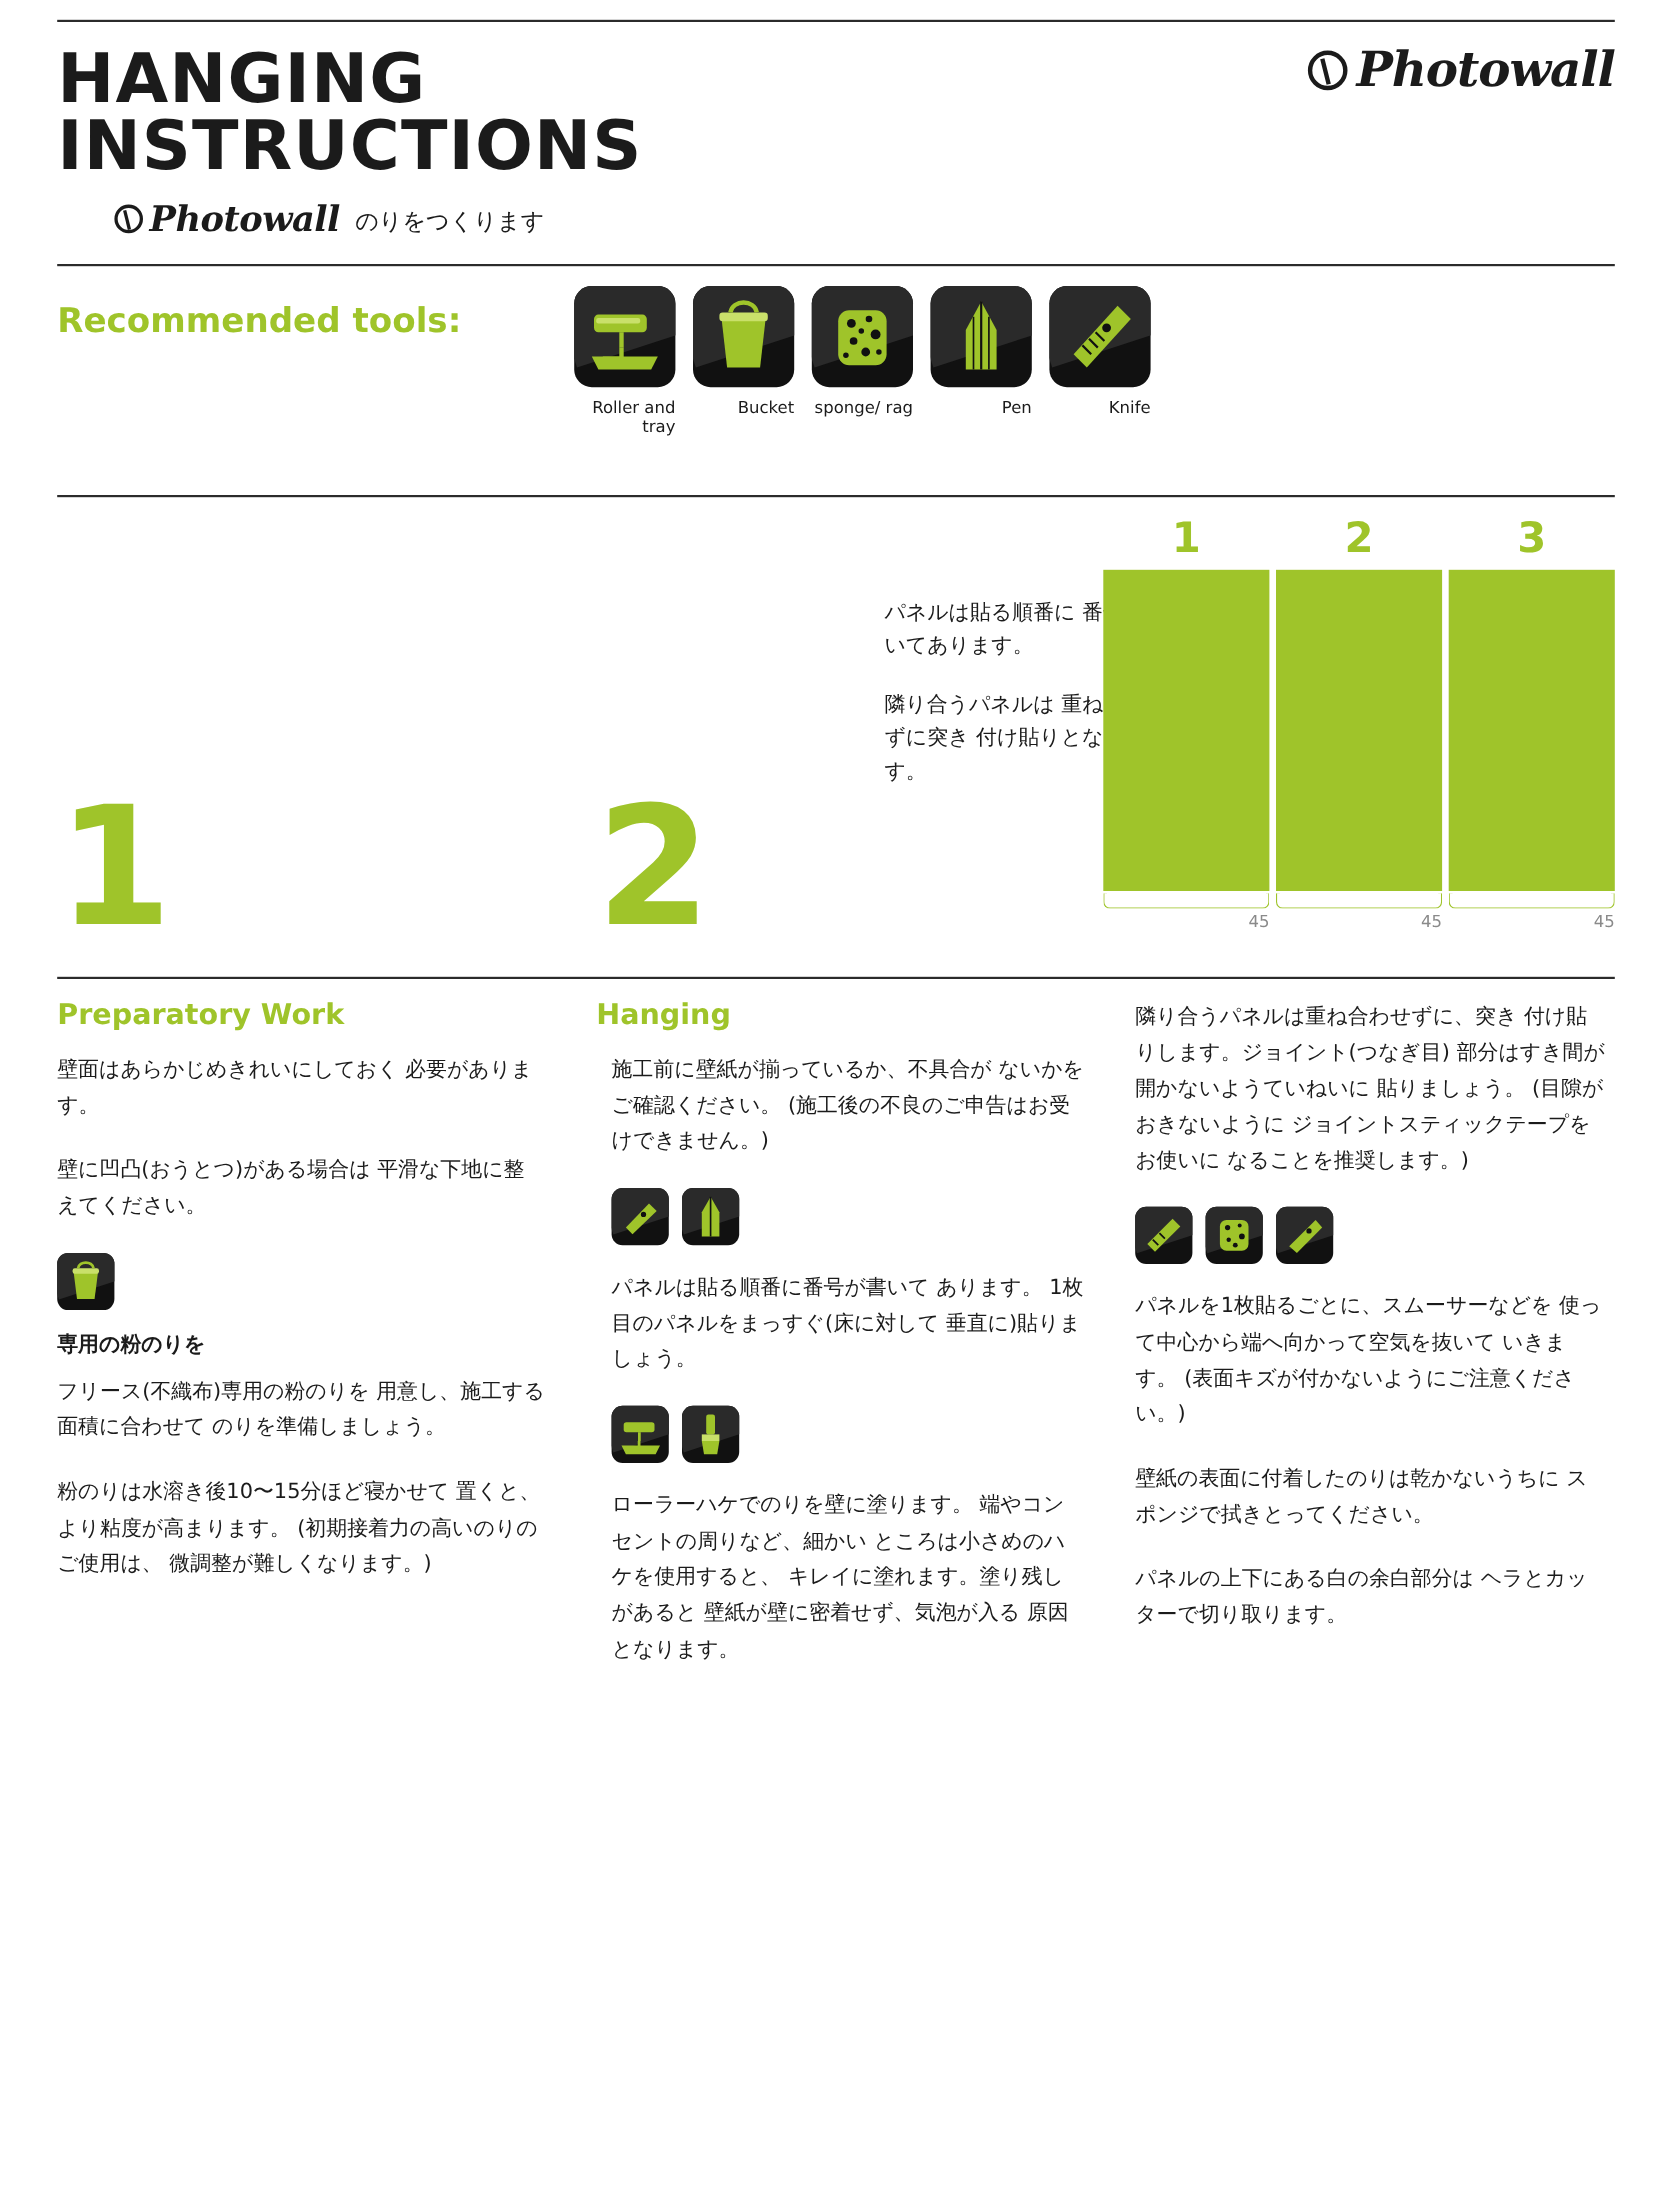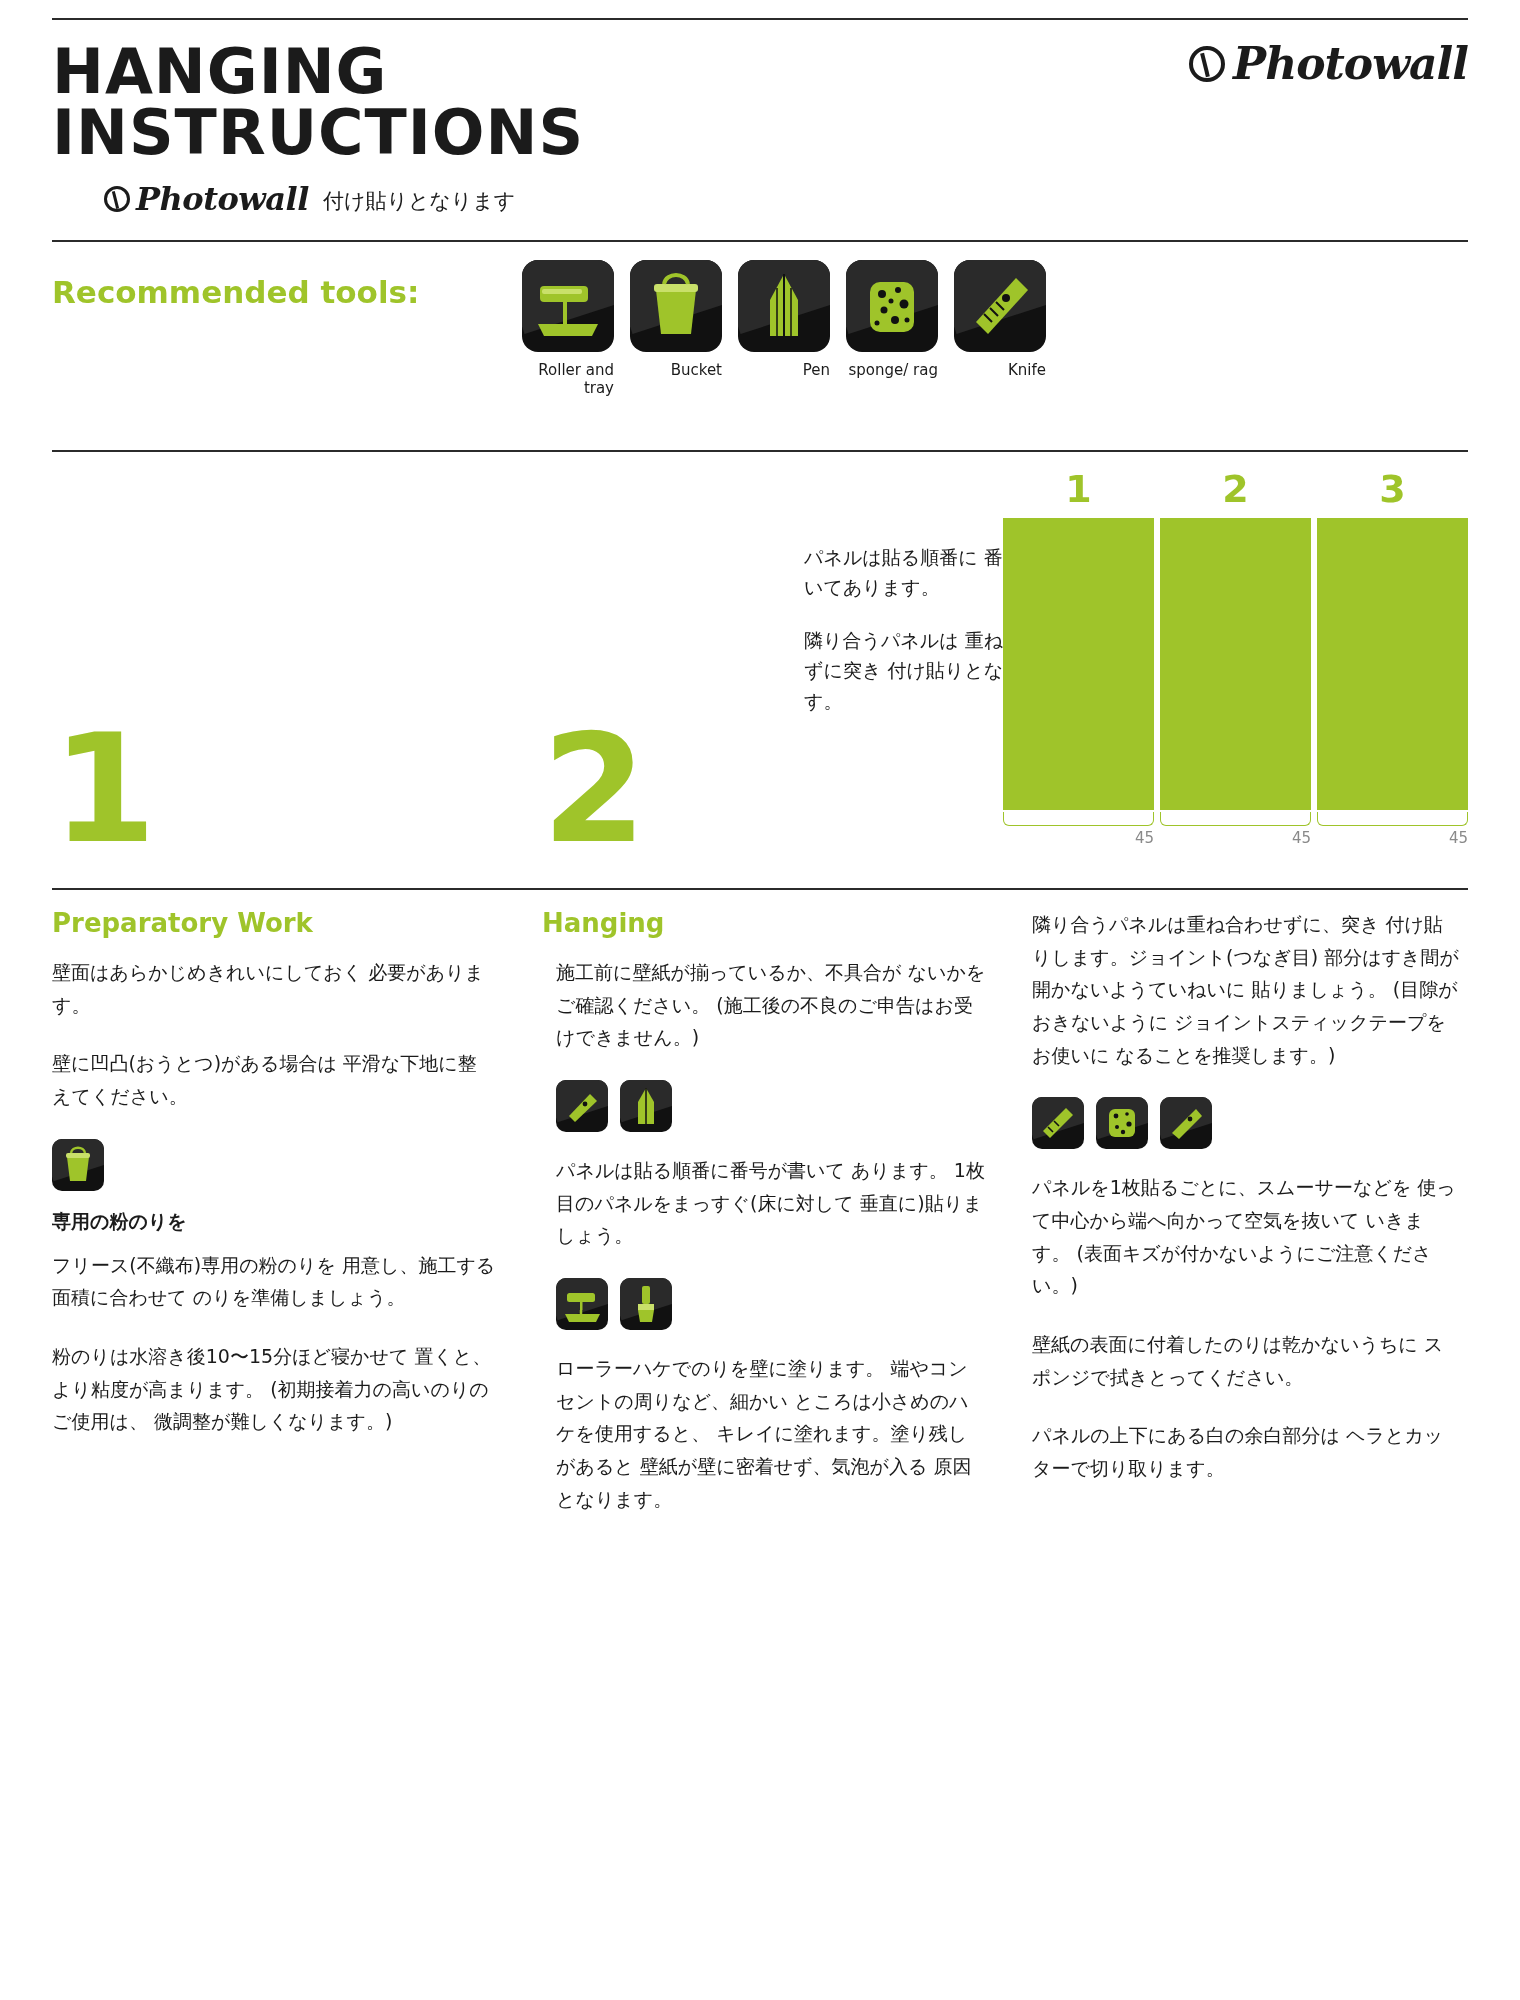--- a/index.html
+++ b/index.html
@@ -311,7 +311,7 @@
         <span class="logo-mark"></span>
         <span>Photowall</span>
       </div>
-      <div class="subtitle-jp">付け貼りとなります</div>
+      <div class="subtitle-jp">のりをつくります</div>
     </div>
 
     <div class="logo-corner">

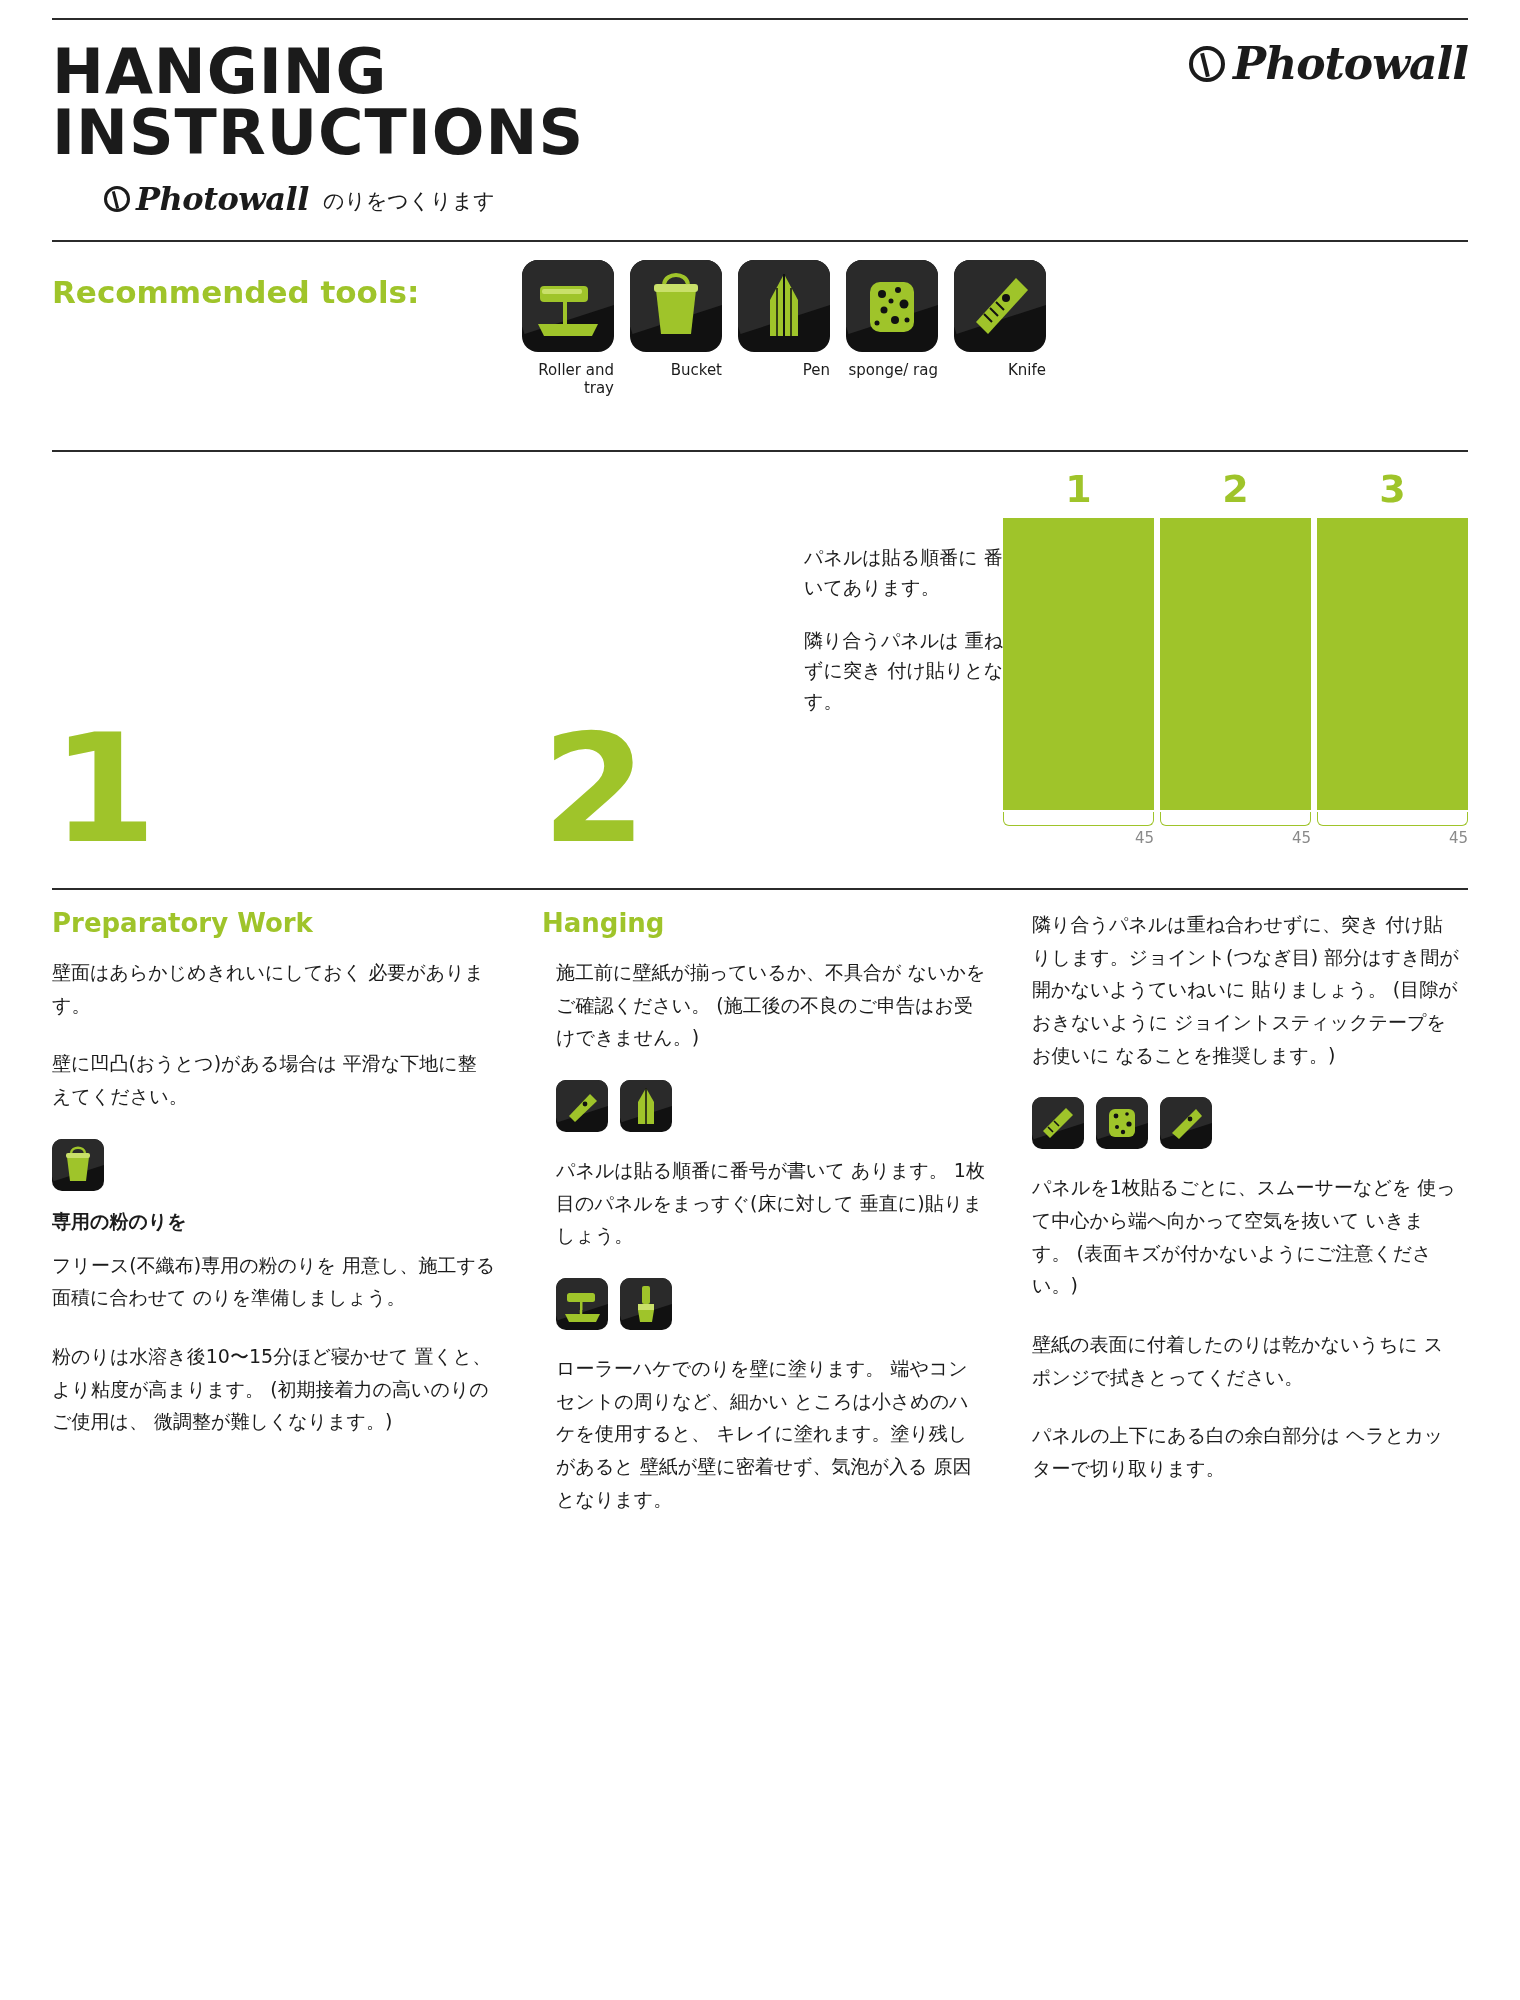--- a/index.html
+++ b/index.html
@@ -348,18 +348,6 @@
             </svg>
           </div>
           <div class="tool-caption">Bucket</div>
-        </div>
-
-        <div class="tool">
-          <div class="tool-icon">
-            <svg width="92" height="92" viewBox="0 0 92 92">
-              <path d="M46 14 L60 40 L60 76 L32 76 L32 40 Z" fill="#9fc42a"></path>
-              <path d="M46 14 L46 76" stroke="#111" stroke-width="2"></path>
-              <path d="M39 28 L39 76" stroke="#111" stroke-width="1.5"></path>
-              <path d="M53 28 L53 76" stroke="#111" stroke-width="1.5"></path>
-            </svg>
-          </div>
-          <div class="tool-caption">Pen</div>
         </div>
 
         <div class="tool">
@@ -382,6 +370,18 @@
         <div class="tool">
           <div class="tool-icon">
             <svg width="92" height="92" viewBox="0 0 92 92">
+              <path d="M46 14 L60 40 L60 76 L32 76 L32 40 Z" fill="#9fc42a"></path>
+              <path d="M46 14 L46 76" stroke="#111" stroke-width="2"></path>
+              <path d="M39 28 L39 76" stroke="#111" stroke-width="1.5"></path>
+              <path d="M53 28 L53 76" stroke="#111" stroke-width="1.5"></path>
+            </svg>
+          </div>
+          <div class="tool-caption">Pen</div>
+        </div>
+
+        <div class="tool">
+          <div class="tool-icon">
+            <svg width="92" height="92" viewBox="0 0 92 92">
               <path d="M22 62 L62 18 L74 30 L34 74 Z" fill="#9fc42a"></path>
               <circle cx="52" cy="38" r="4" fill="#111"></circle>
               <path d="M30 54 L38 62 M36 48 L44 56 M42 42 L50 50" stroke="#111" stroke-width="2"></path>

